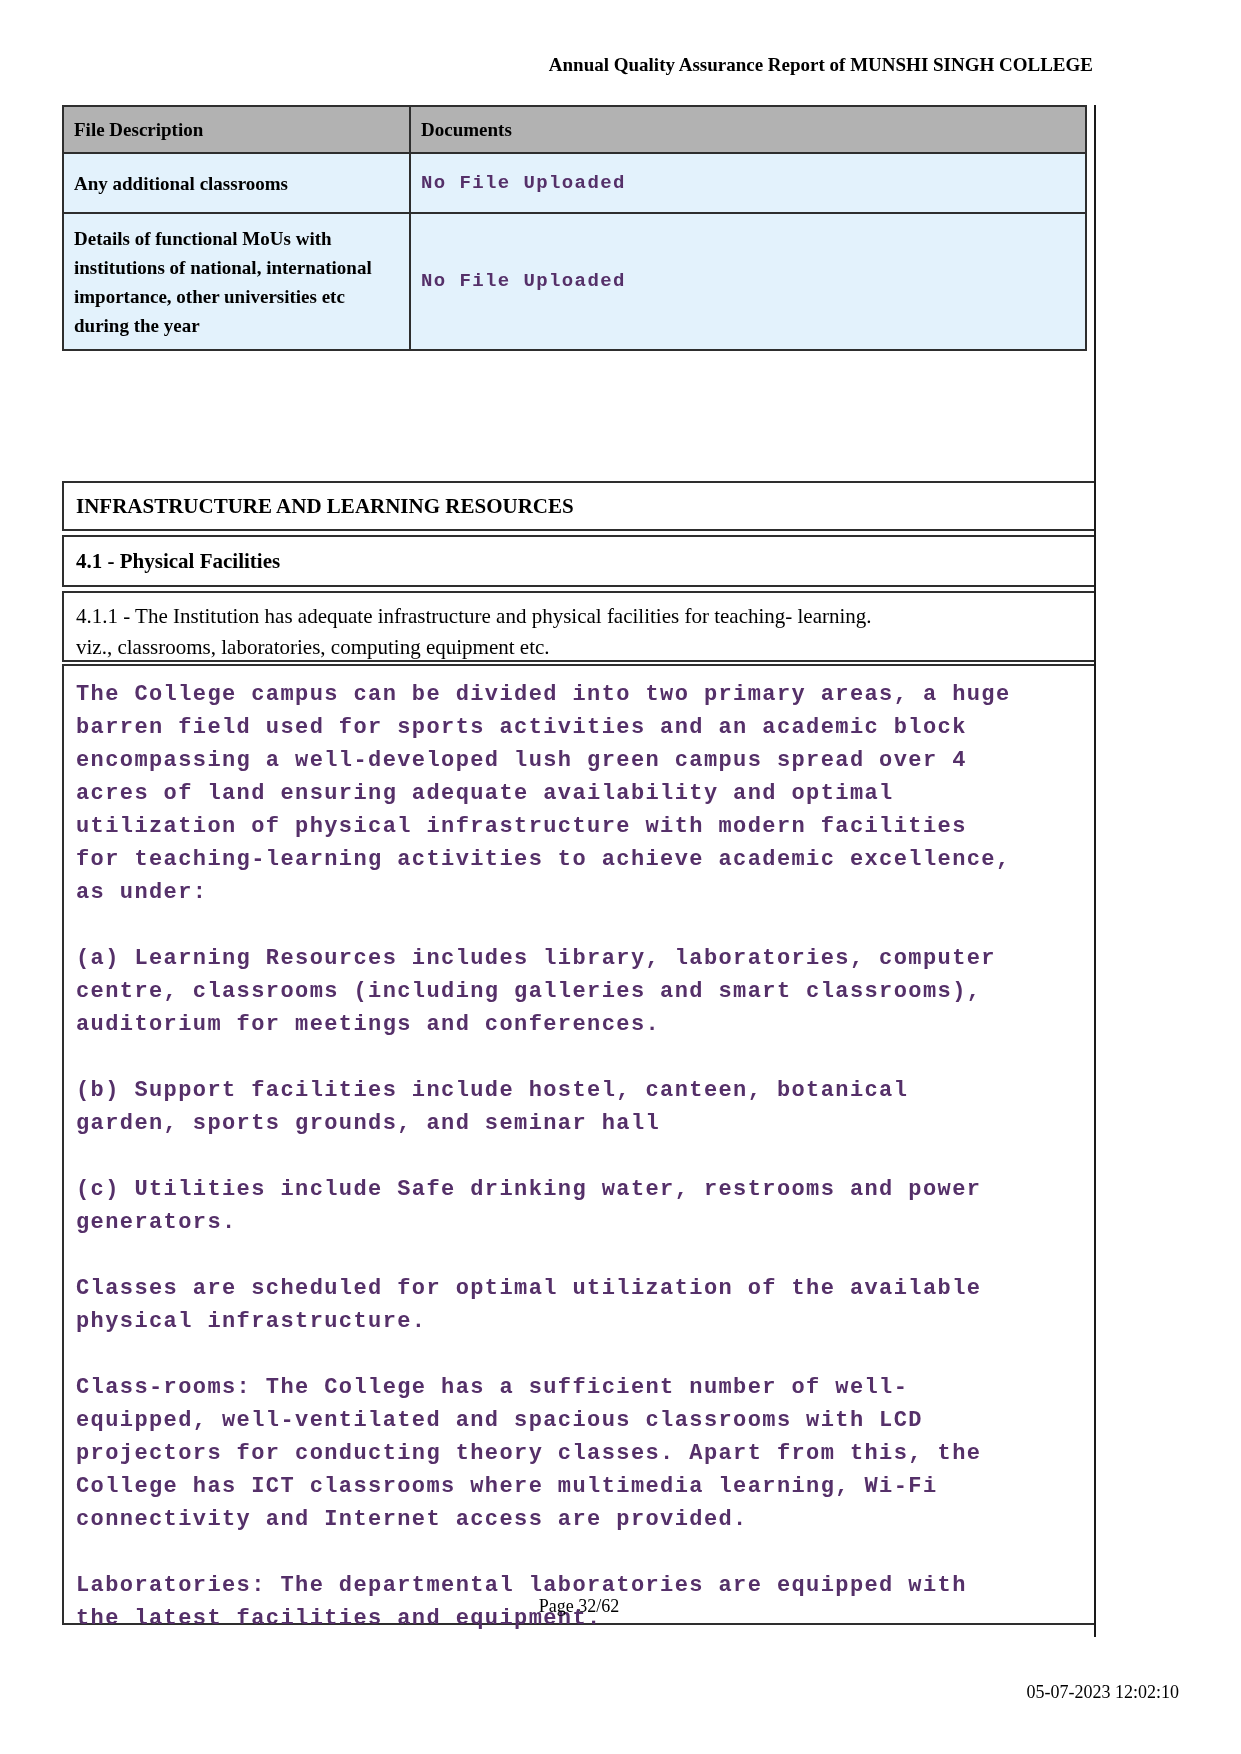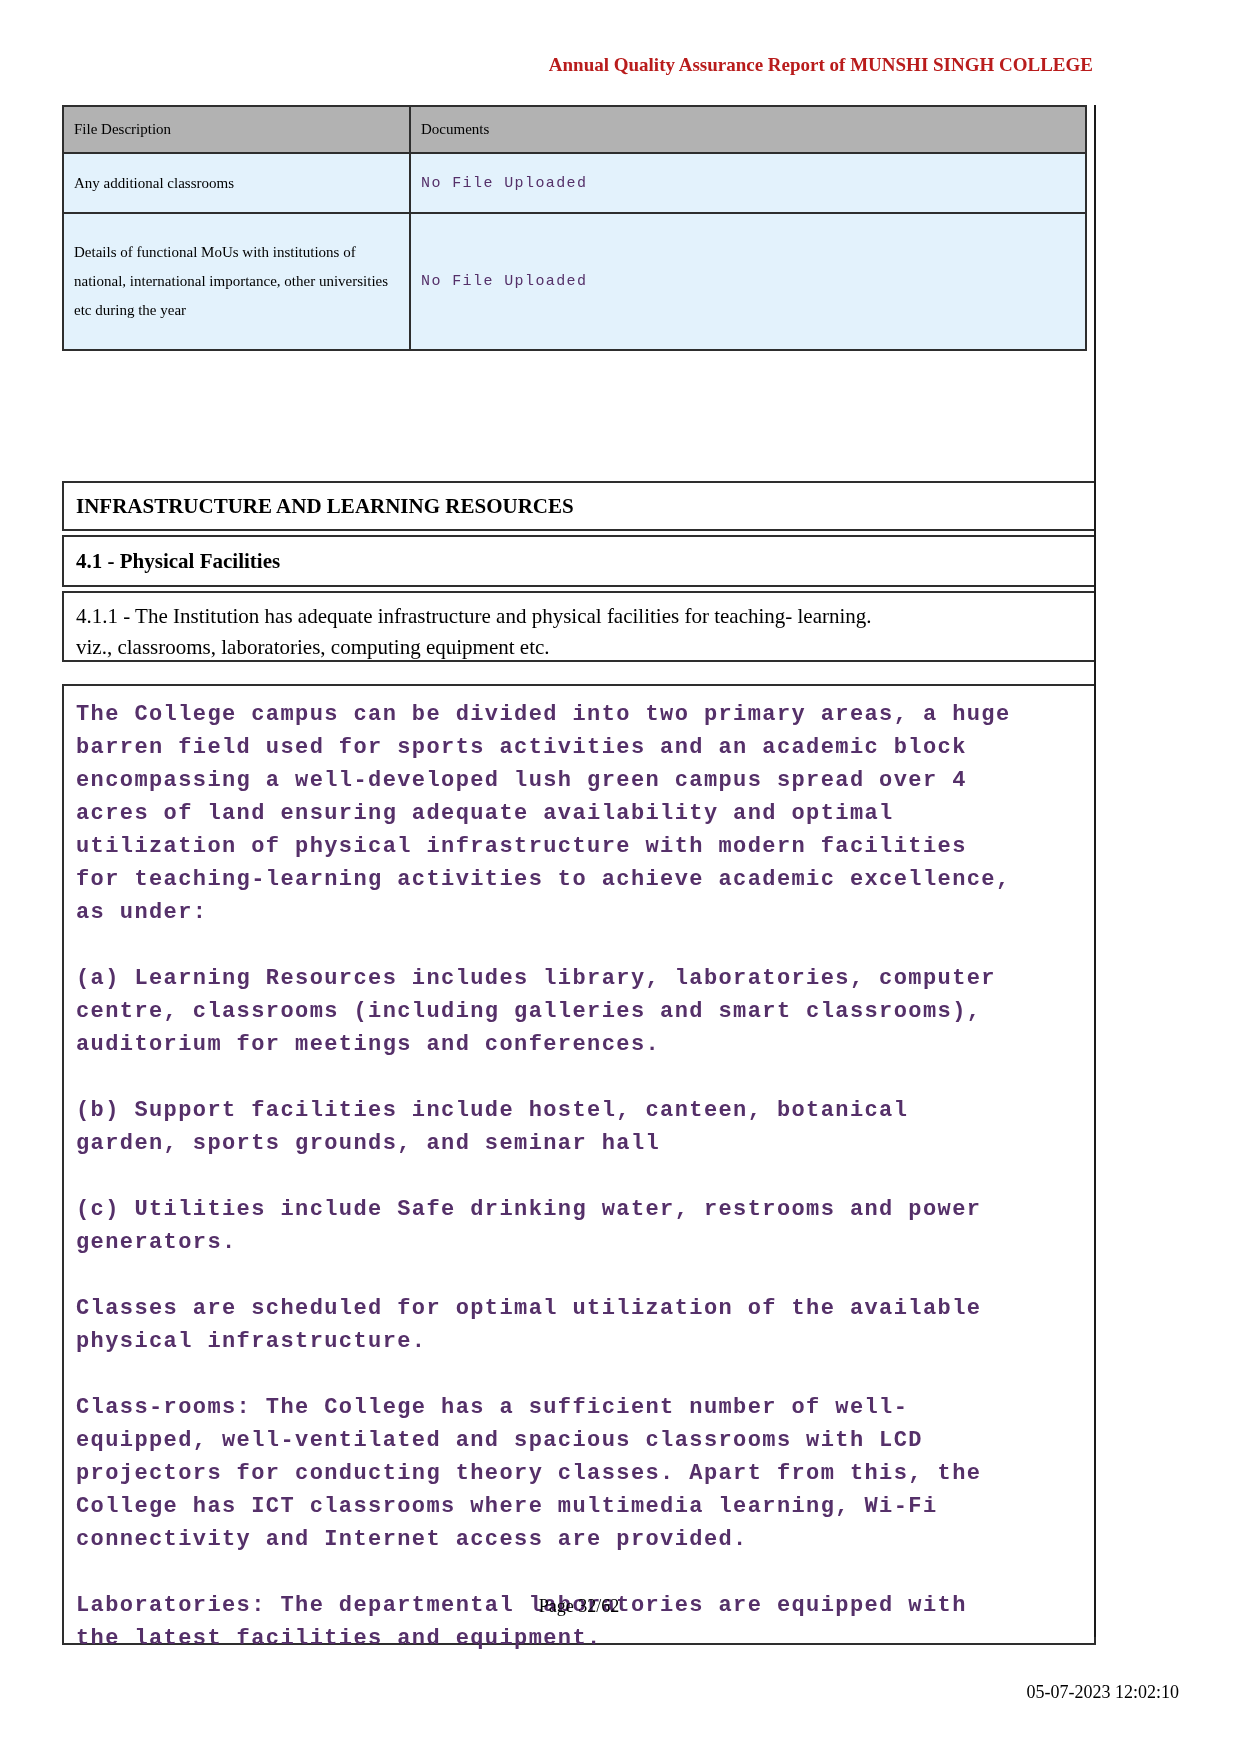--- a/index.html
+++ b/index.html
@@ -18,7 +18,7 @@
     right:148px;
     font-size:19px;
     font-weight:bold;
-    color:#b91c1c;
+    color:#000000;
     letter-spacing:0px;
     white-space:nowrap;
     text-align:right;

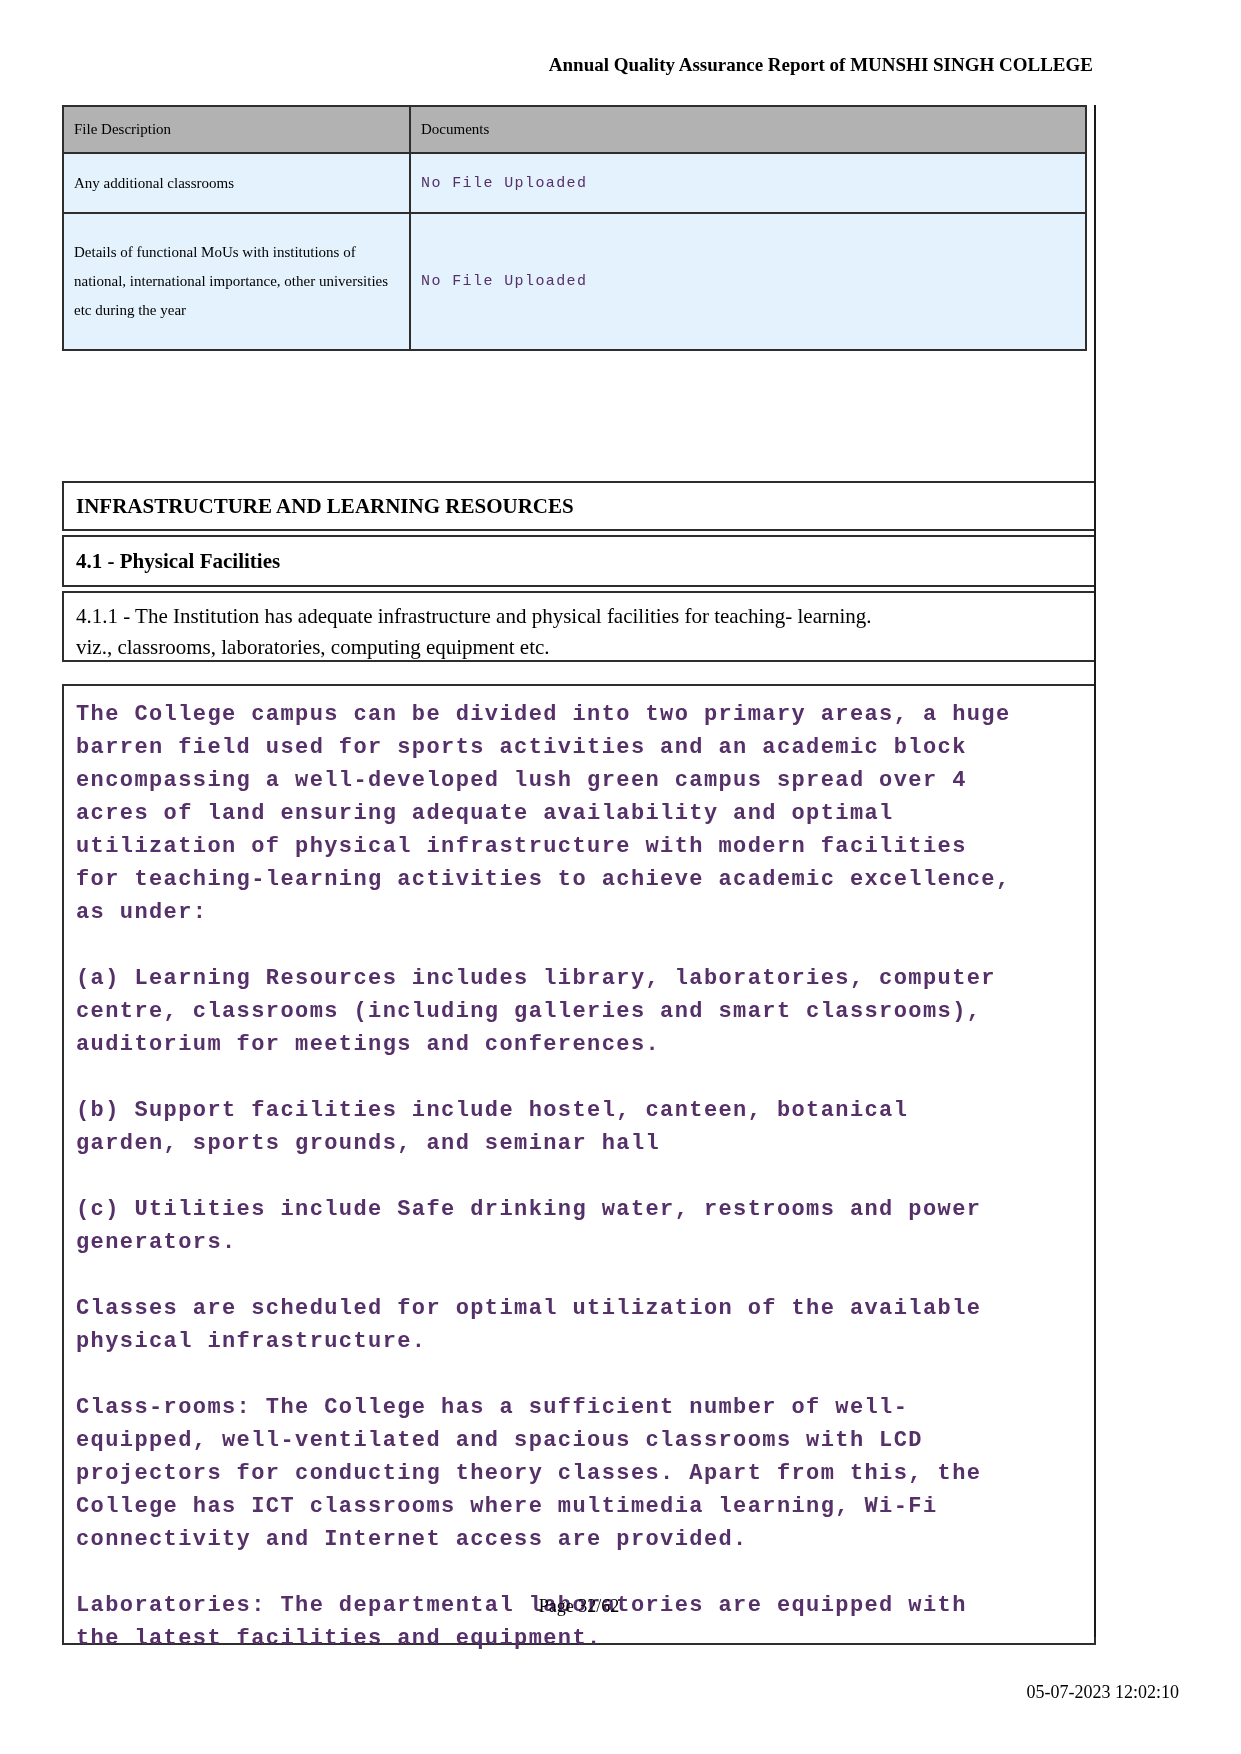--- a/index.html
+++ b/index.html
@@ -34,8 +34,8 @@
   table.doc-table td, table.doc-table th{
     border:2px solid #2e2e2e;
     vertical-align:middle;
-    font-size:15px;
-    font-weight:normal;
+    font-size:19px;
+    font-weight:bold;
     text-align:left;
     padding:6px 10px;
     line-height:29px;

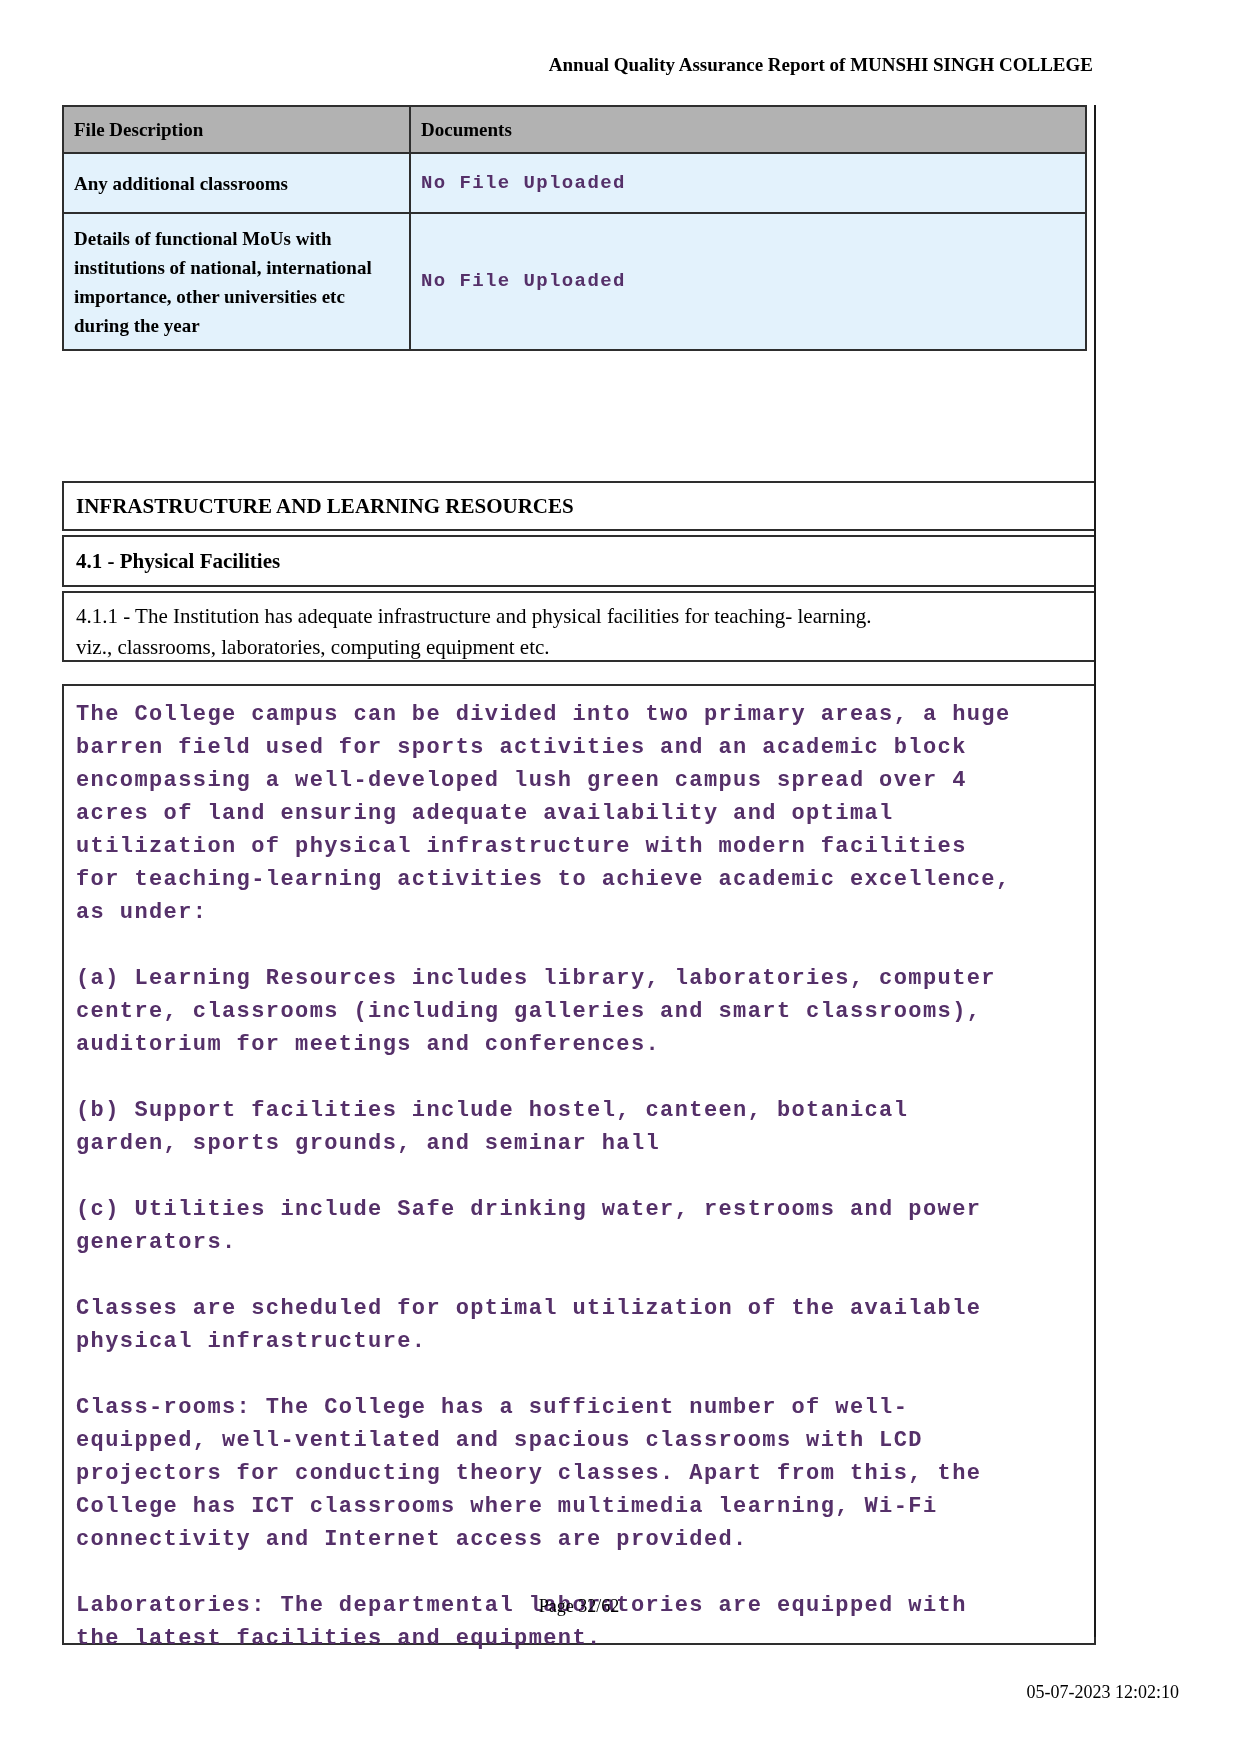--- a/index.html
+++ b/index.html
@@ -88,7 +88,6 @@
   .box.content{
     top:664px;height:945px;
     padding:12px 12px 0 12px;
-    margin-top:20px;
   }
   .box.content p{
     margin:0 0 33px 0;

